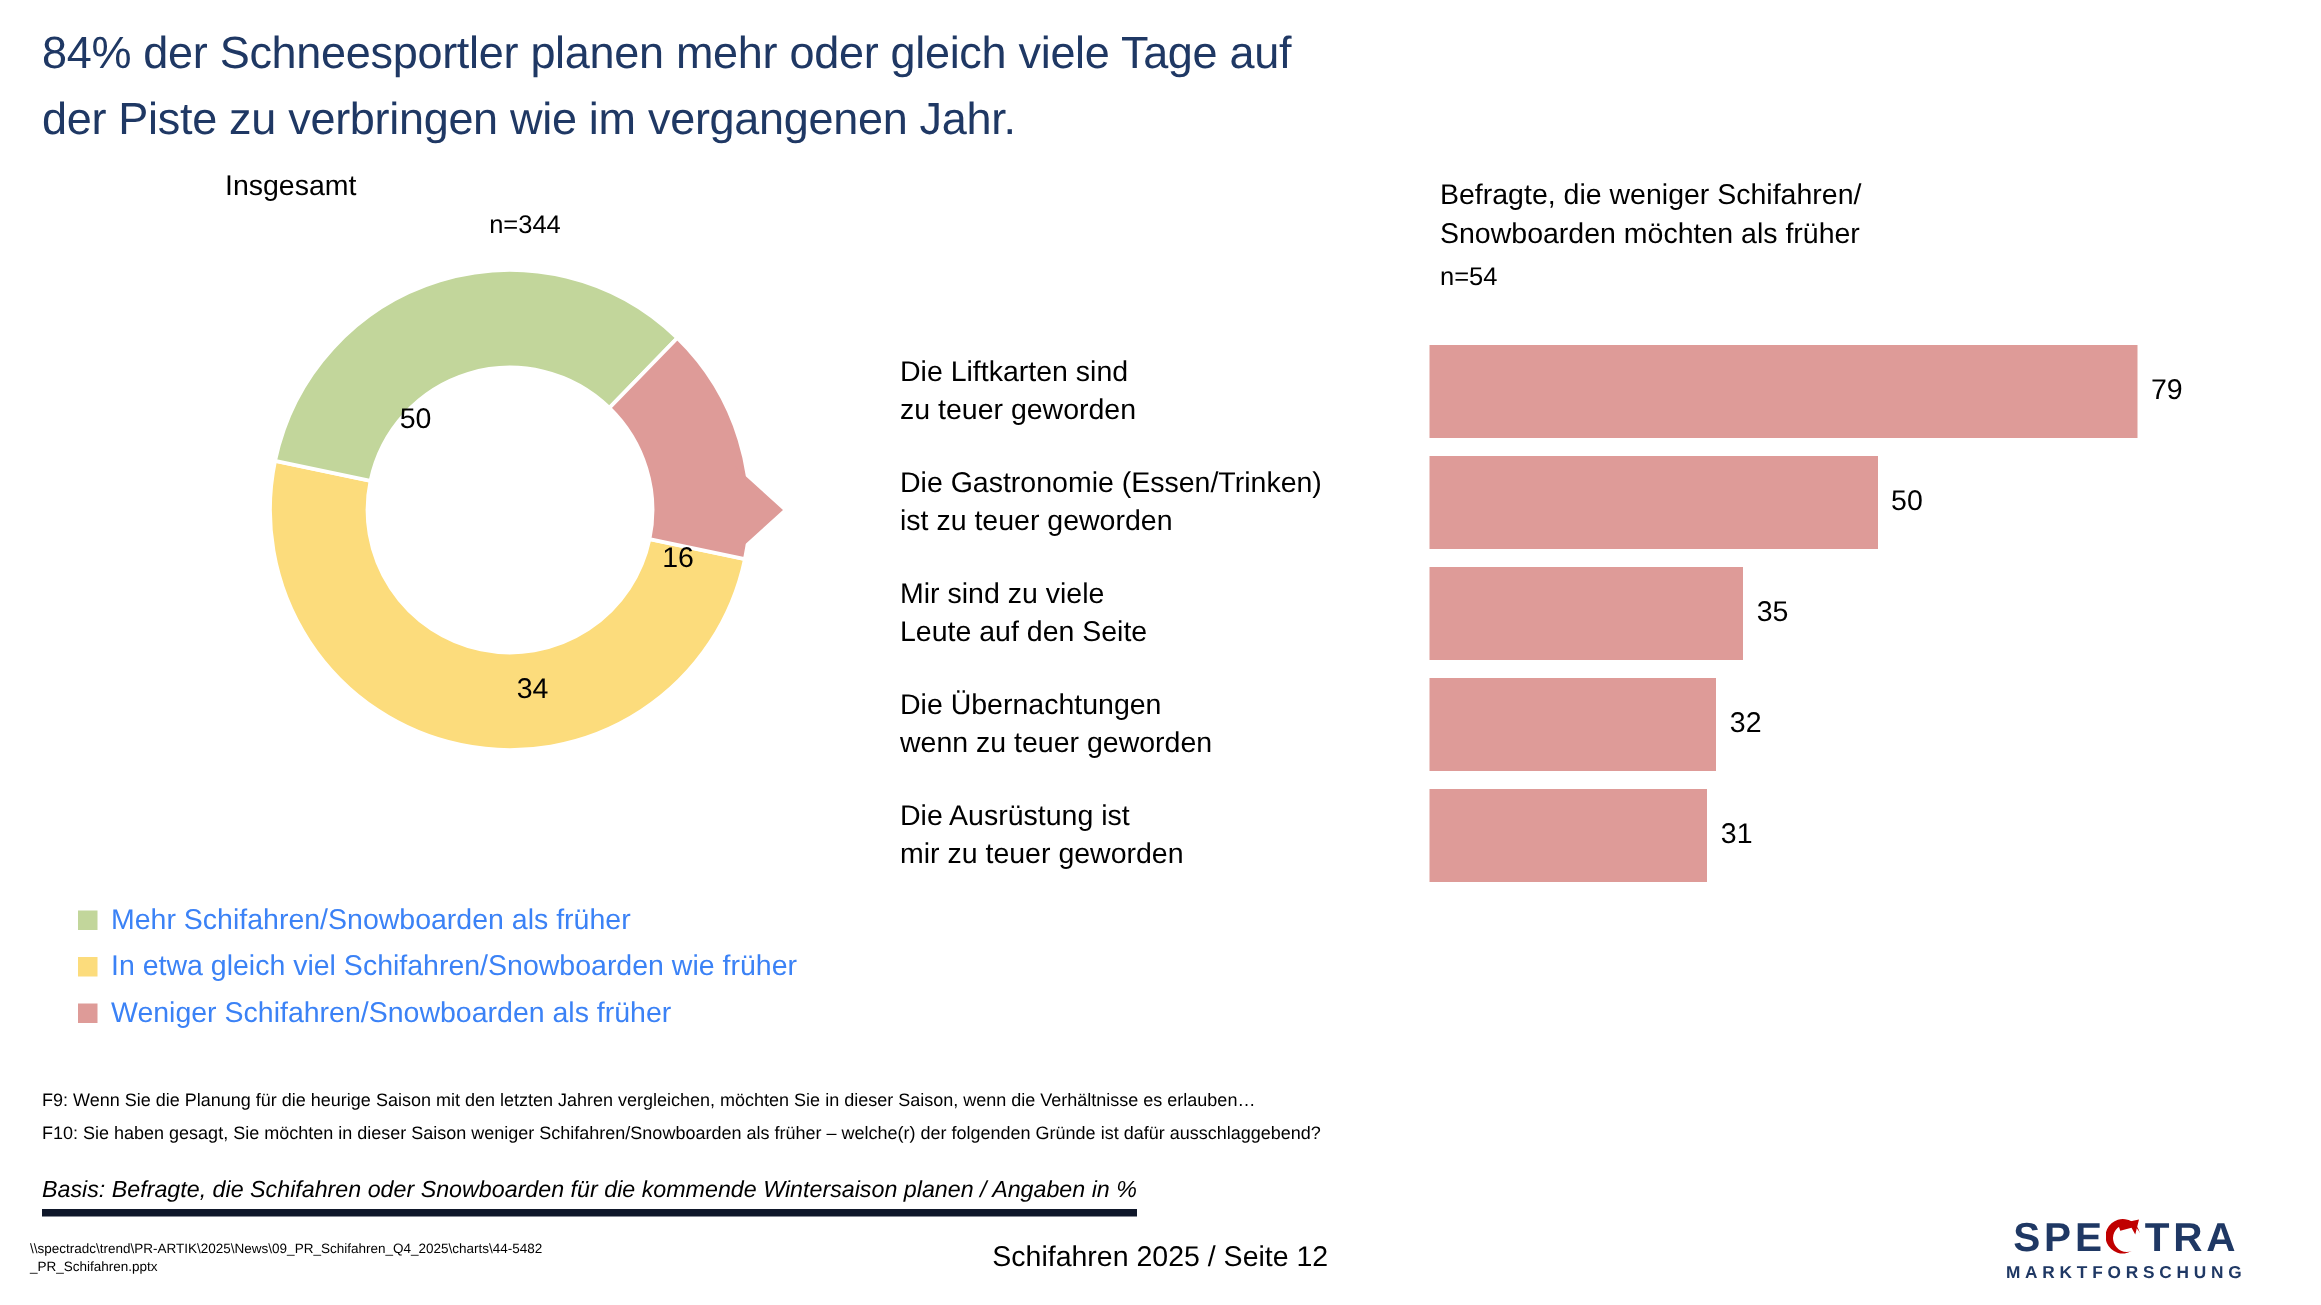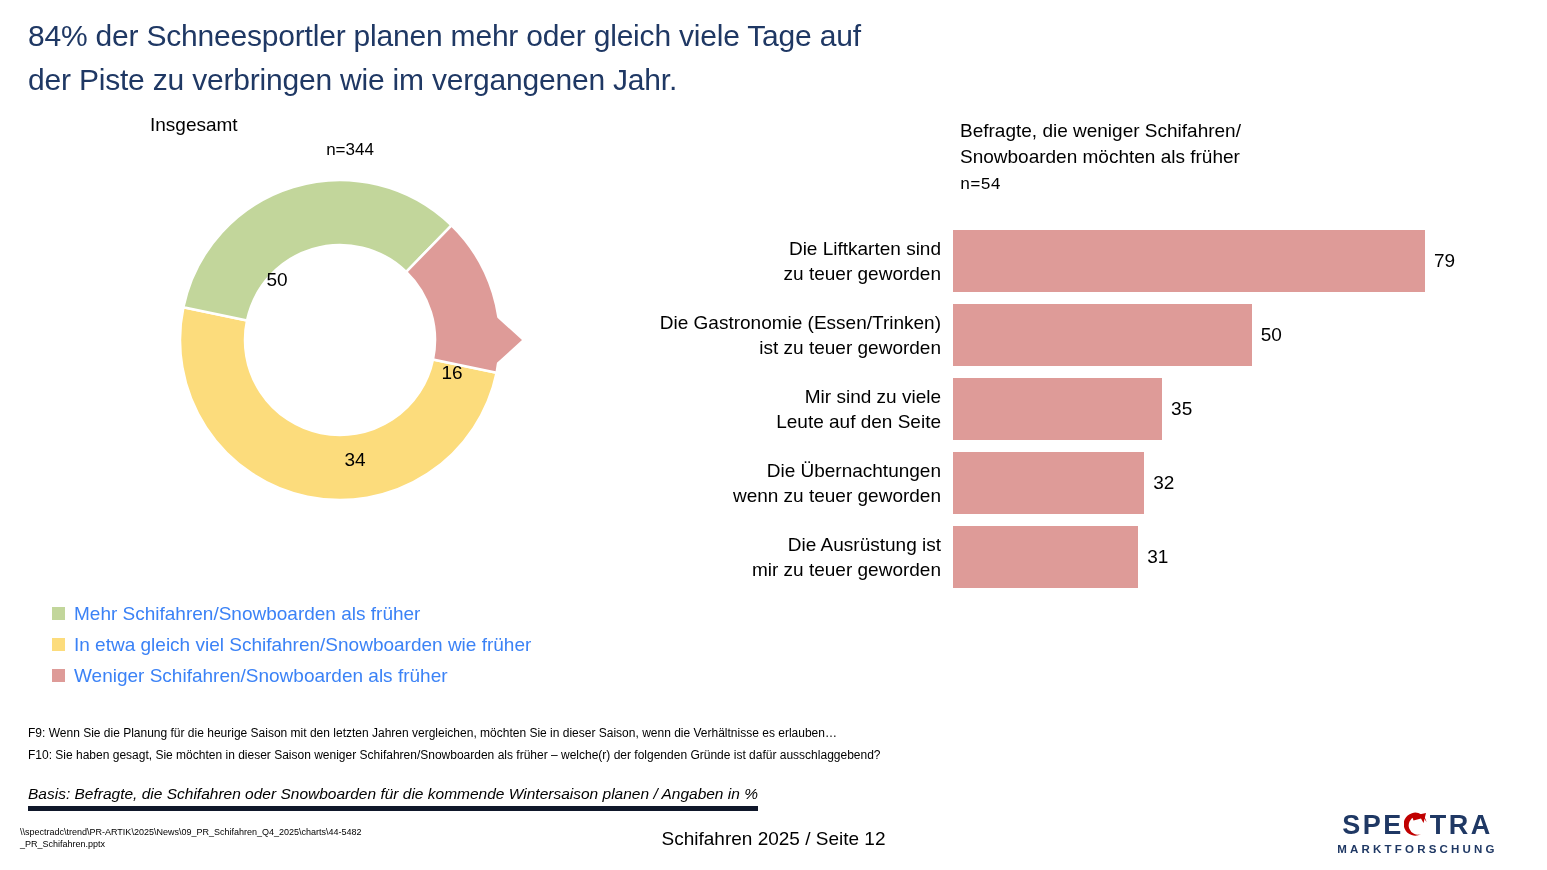--- a/index.html
+++ b/index.html
@@ -45,7 +45,7 @@
   #bar-block{position:absolute;left:600px;top:118px;width:930px;height:500px;}
   #bar-head{position:absolute;left:360px;top:0;width:560px;}
   #bar-head .hl{font-size:19px;line-height:26px;color:#000;white-space:nowrap;}
-  #bar-n{font-size:17px;line-height:30px;color:#000;font-family:Liberation Mono, monospace;}
+  #bar-n{font-size:17px;line-height:30px;color:#000;}
 
   #bars{position:absolute;left:0;top:112px;width:930px;}
   .bar-row{display:flex;align-items:center;height:62px;margin-bottom:12px;}

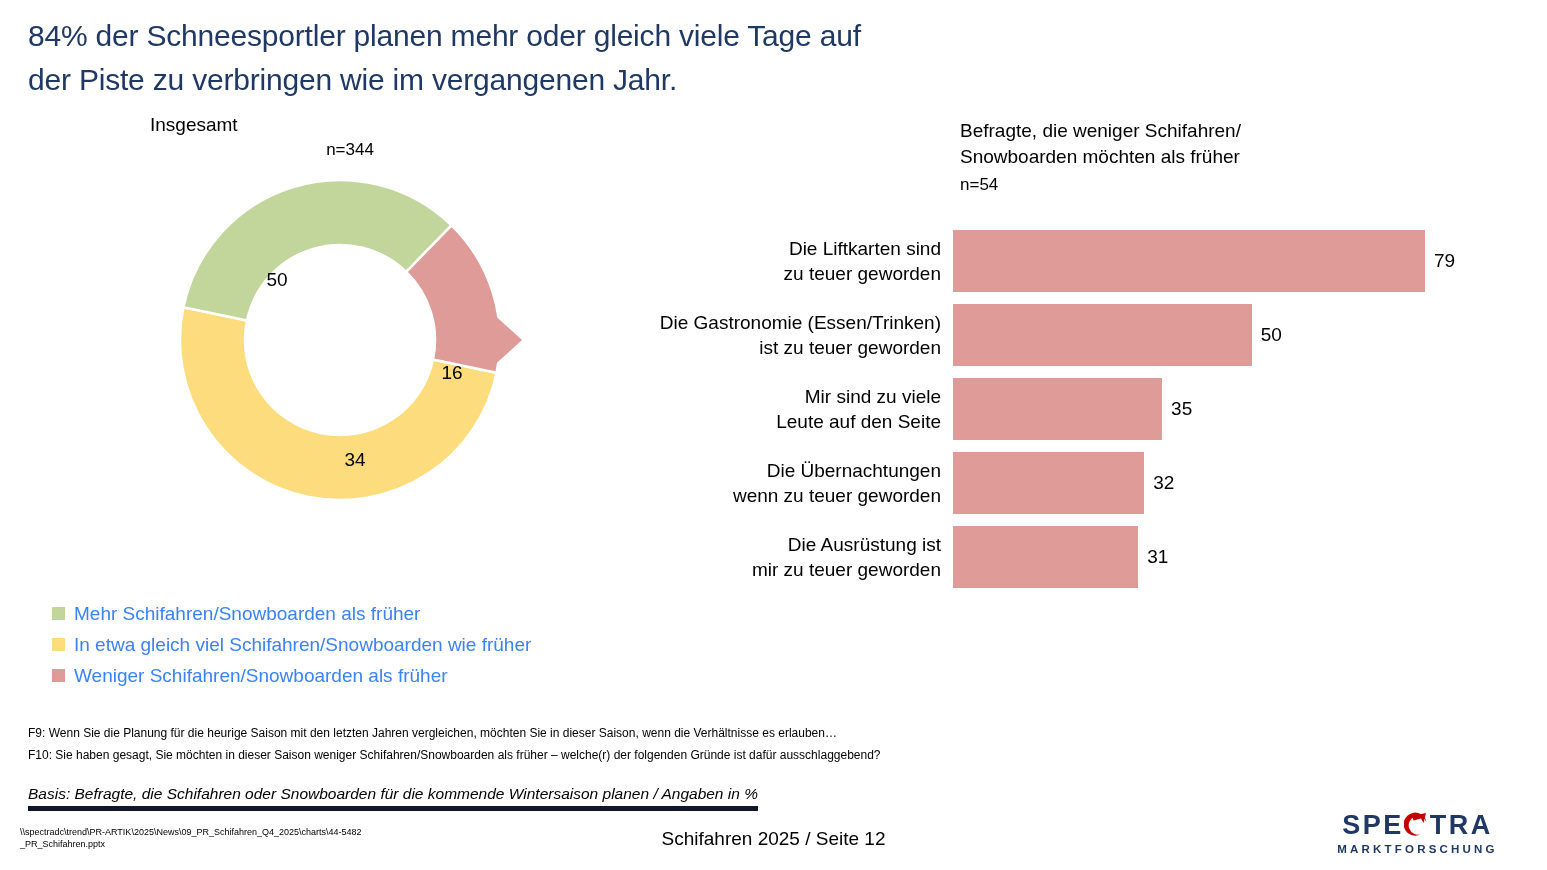--- a/index.html
+++ b/index.html
@@ -50,7 +50,7 @@
   #bars{position:absolute;left:0;top:112px;width:930px;}
   .bar-row{display:flex;align-items:center;height:62px;margin-bottom:12px;}
   .bar-label{
-    width:353px;flex:none;text-align:right;padding-right:12px;
+    width:353px;flex:none;padding-right:12px;
     font-size:19px;line-height:25px;color:#000;box-sizing:border-box;
   }
   .bar-label span{display:block;white-space:nowrap;}

